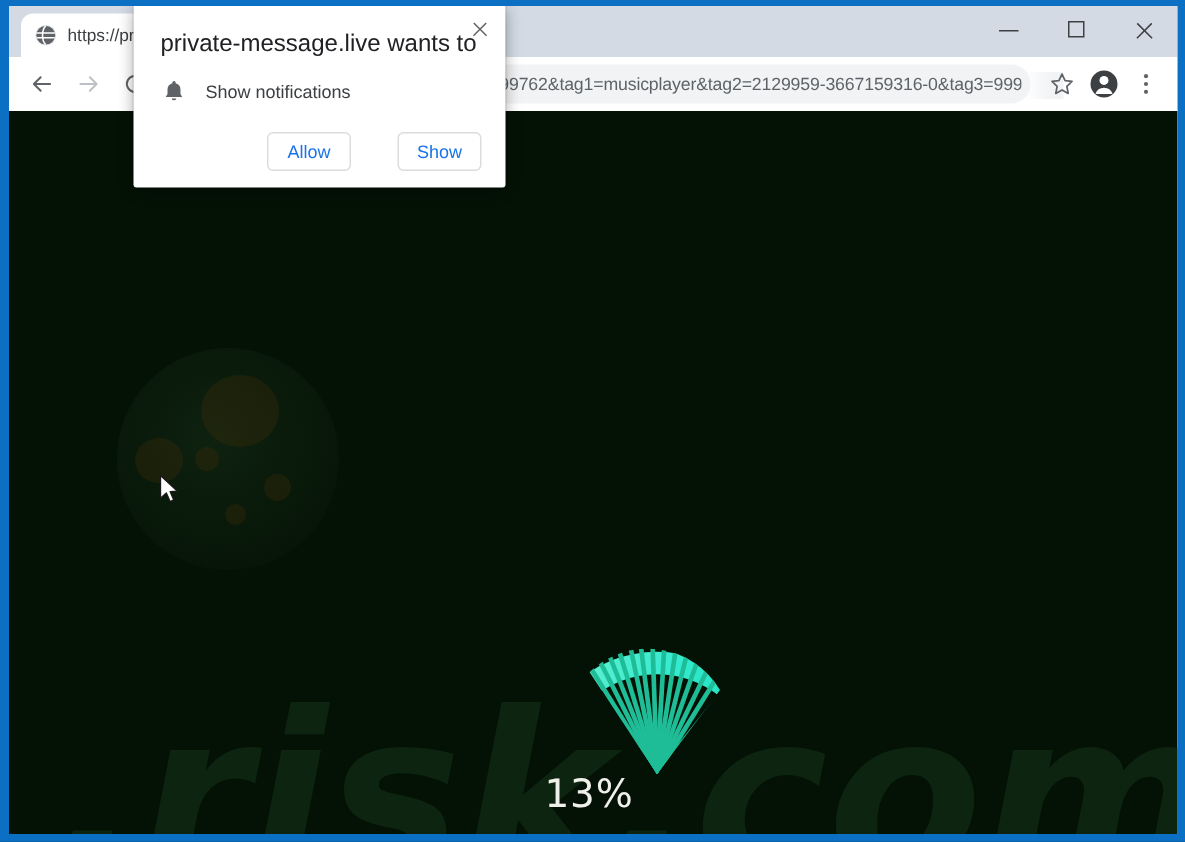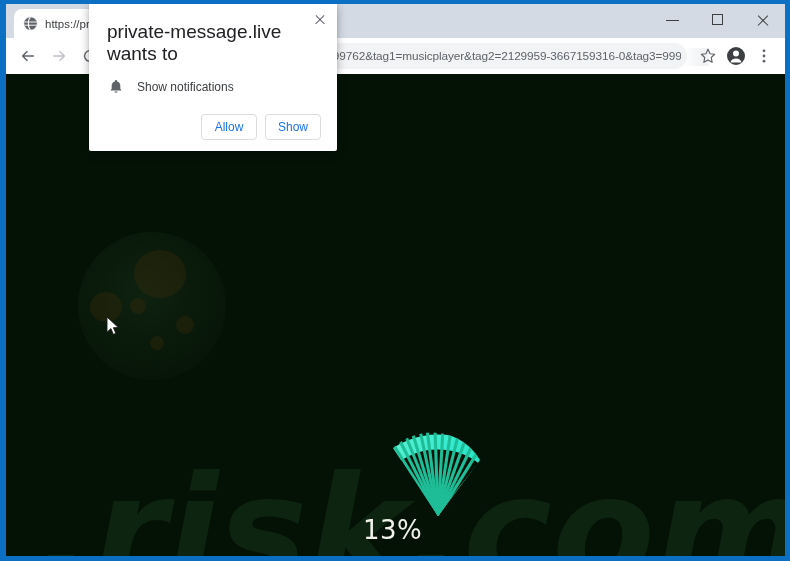--- a/index.html
+++ b/index.html
@@ -263,7 +263,7 @@
   #permclose::after  { transform: rotate(-45deg); }
 
   #permtitle {
-    font-size: 19px;
+    font-size: 16px;
     color: #202124;
     margin: 3px 0 13px 0;
   }

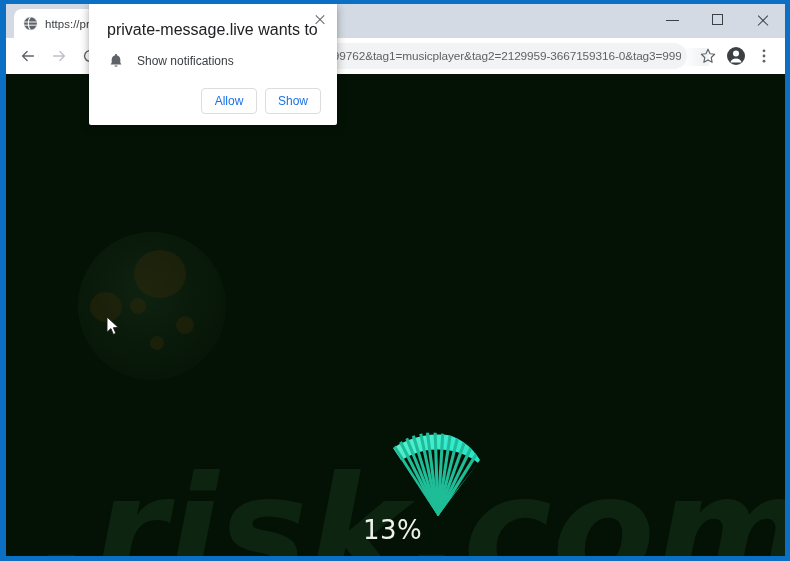--- a/index.html
+++ b/index.html
@@ -295,6 +295,7 @@
     padding: 4px 12px;
     box-sizing: border-box;
     cursor: pointer;
+    margin-left: 23px;
   }
 
   

